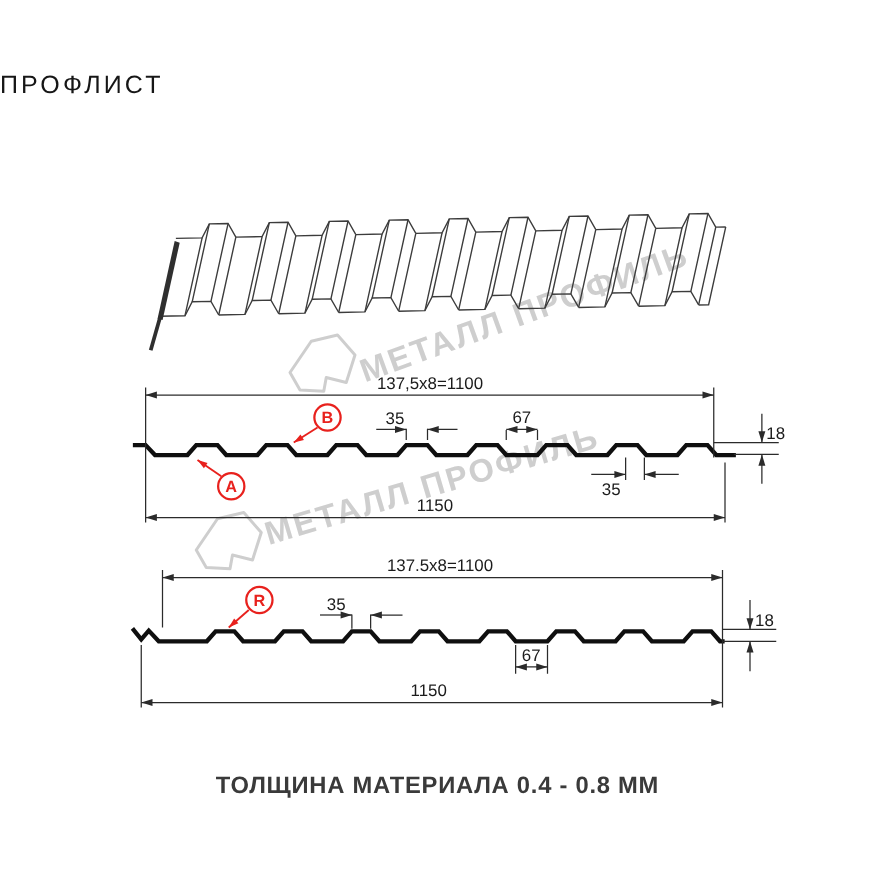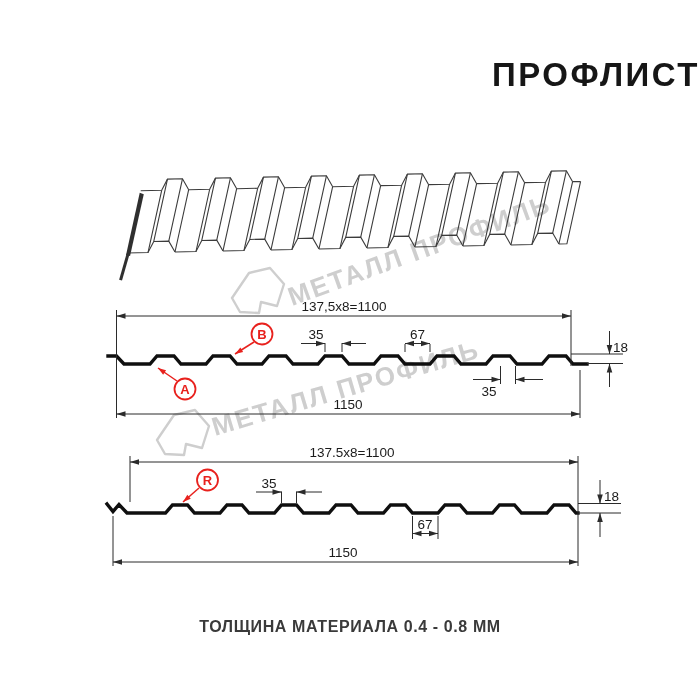--- a/index.html
+++ b/index.html
@@ -5,8 +5,8 @@
   html,body{margin:0;padding:0}
   body{width:700px;height:700px;background:#fff;font-family:"Liberation Sans",sans-serif}
   .page{position:absolute;left:0;top:0;width:700px;height:700px;background:#fff;overflow:hidden}
-  .title{position:absolute;top:58px;left:0;width:700px;text-align:right;
-         font-size:33px;font-weight:700;letter-spacing:2.5px;color:#161616;line-height:1}
+  .title{position:absolute;top:58px;left:0;width:700px;text-align:left;
+         font-size:20px;font-weight:400;letter-spacing:2.5px;color:#161616;line-height:1}
   .subtitle{position:absolute;top:100px;left:0;width:700px;text-align:center;
          font-size:15px;font-weight:700;letter-spacing:1.5px;color:#1d1d1d;line-height:1}
   .footer{position:absolute;top:619px;left:0;width:700px;text-align:center;

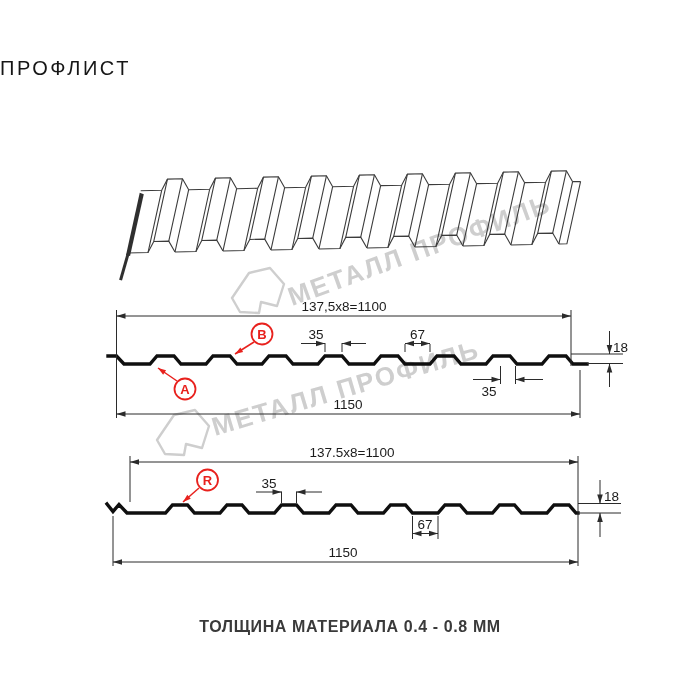--- a/index.html
+++ b/index.html
@@ -10,7 +10,7 @@
   .subtitle{position:absolute;top:100px;left:0;width:700px;text-align:center;
          font-size:15px;font-weight:700;letter-spacing:1.5px;color:#1d1d1d;line-height:1}
   .footer{position:absolute;top:619px;left:0;width:700px;text-align:center;
-         font-size:16px;font-weight:600;letter-spacing:.6px;color:#3a3a3a;line-height:1}
+         font-size:19px;font-weight:600;letter-spacing:.6px;color:#3a3a3a;line-height:1}
   svg.drawing{position:absolute;left:0;top:0}
   .profile{fill:none;stroke:#0f0f0f;stroke-width:3.4;stroke-linejoin:miter;stroke-linecap:square}
   .thin{stroke:#2b2b2b;stroke-width:1;fill:none}

